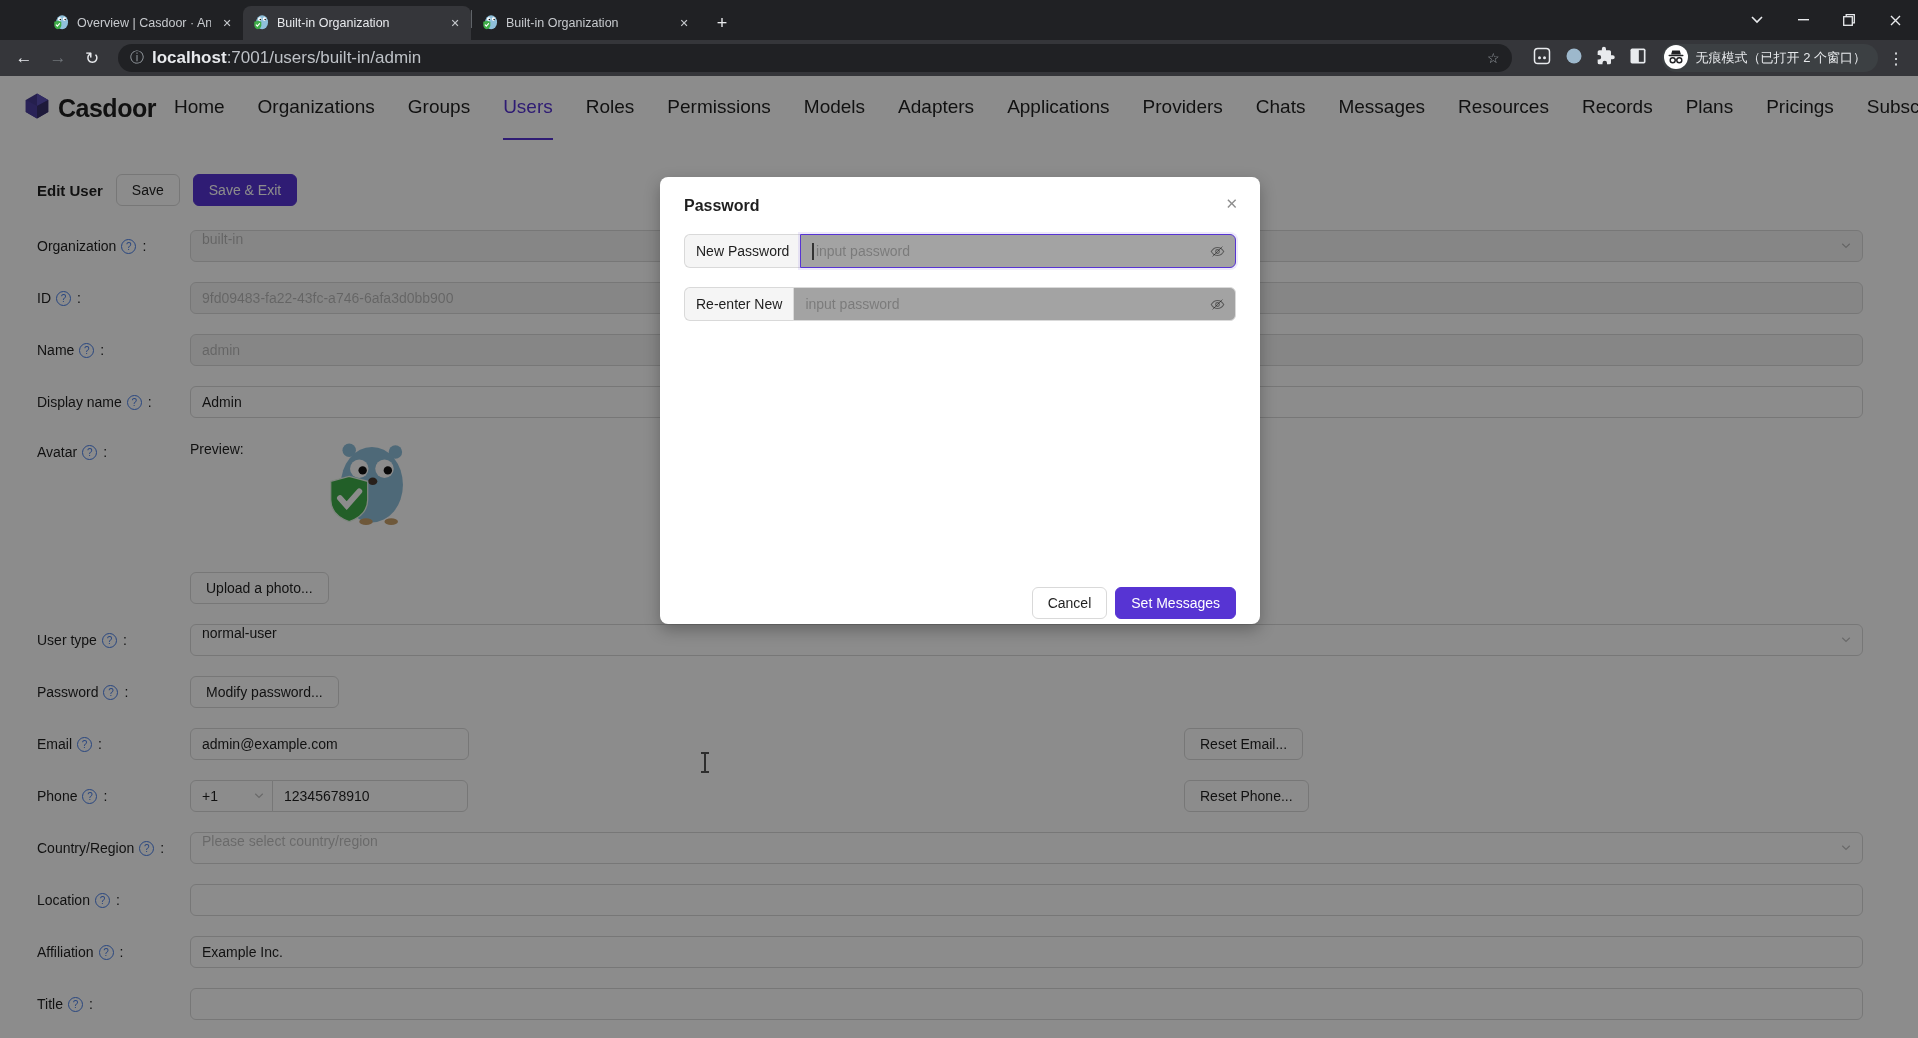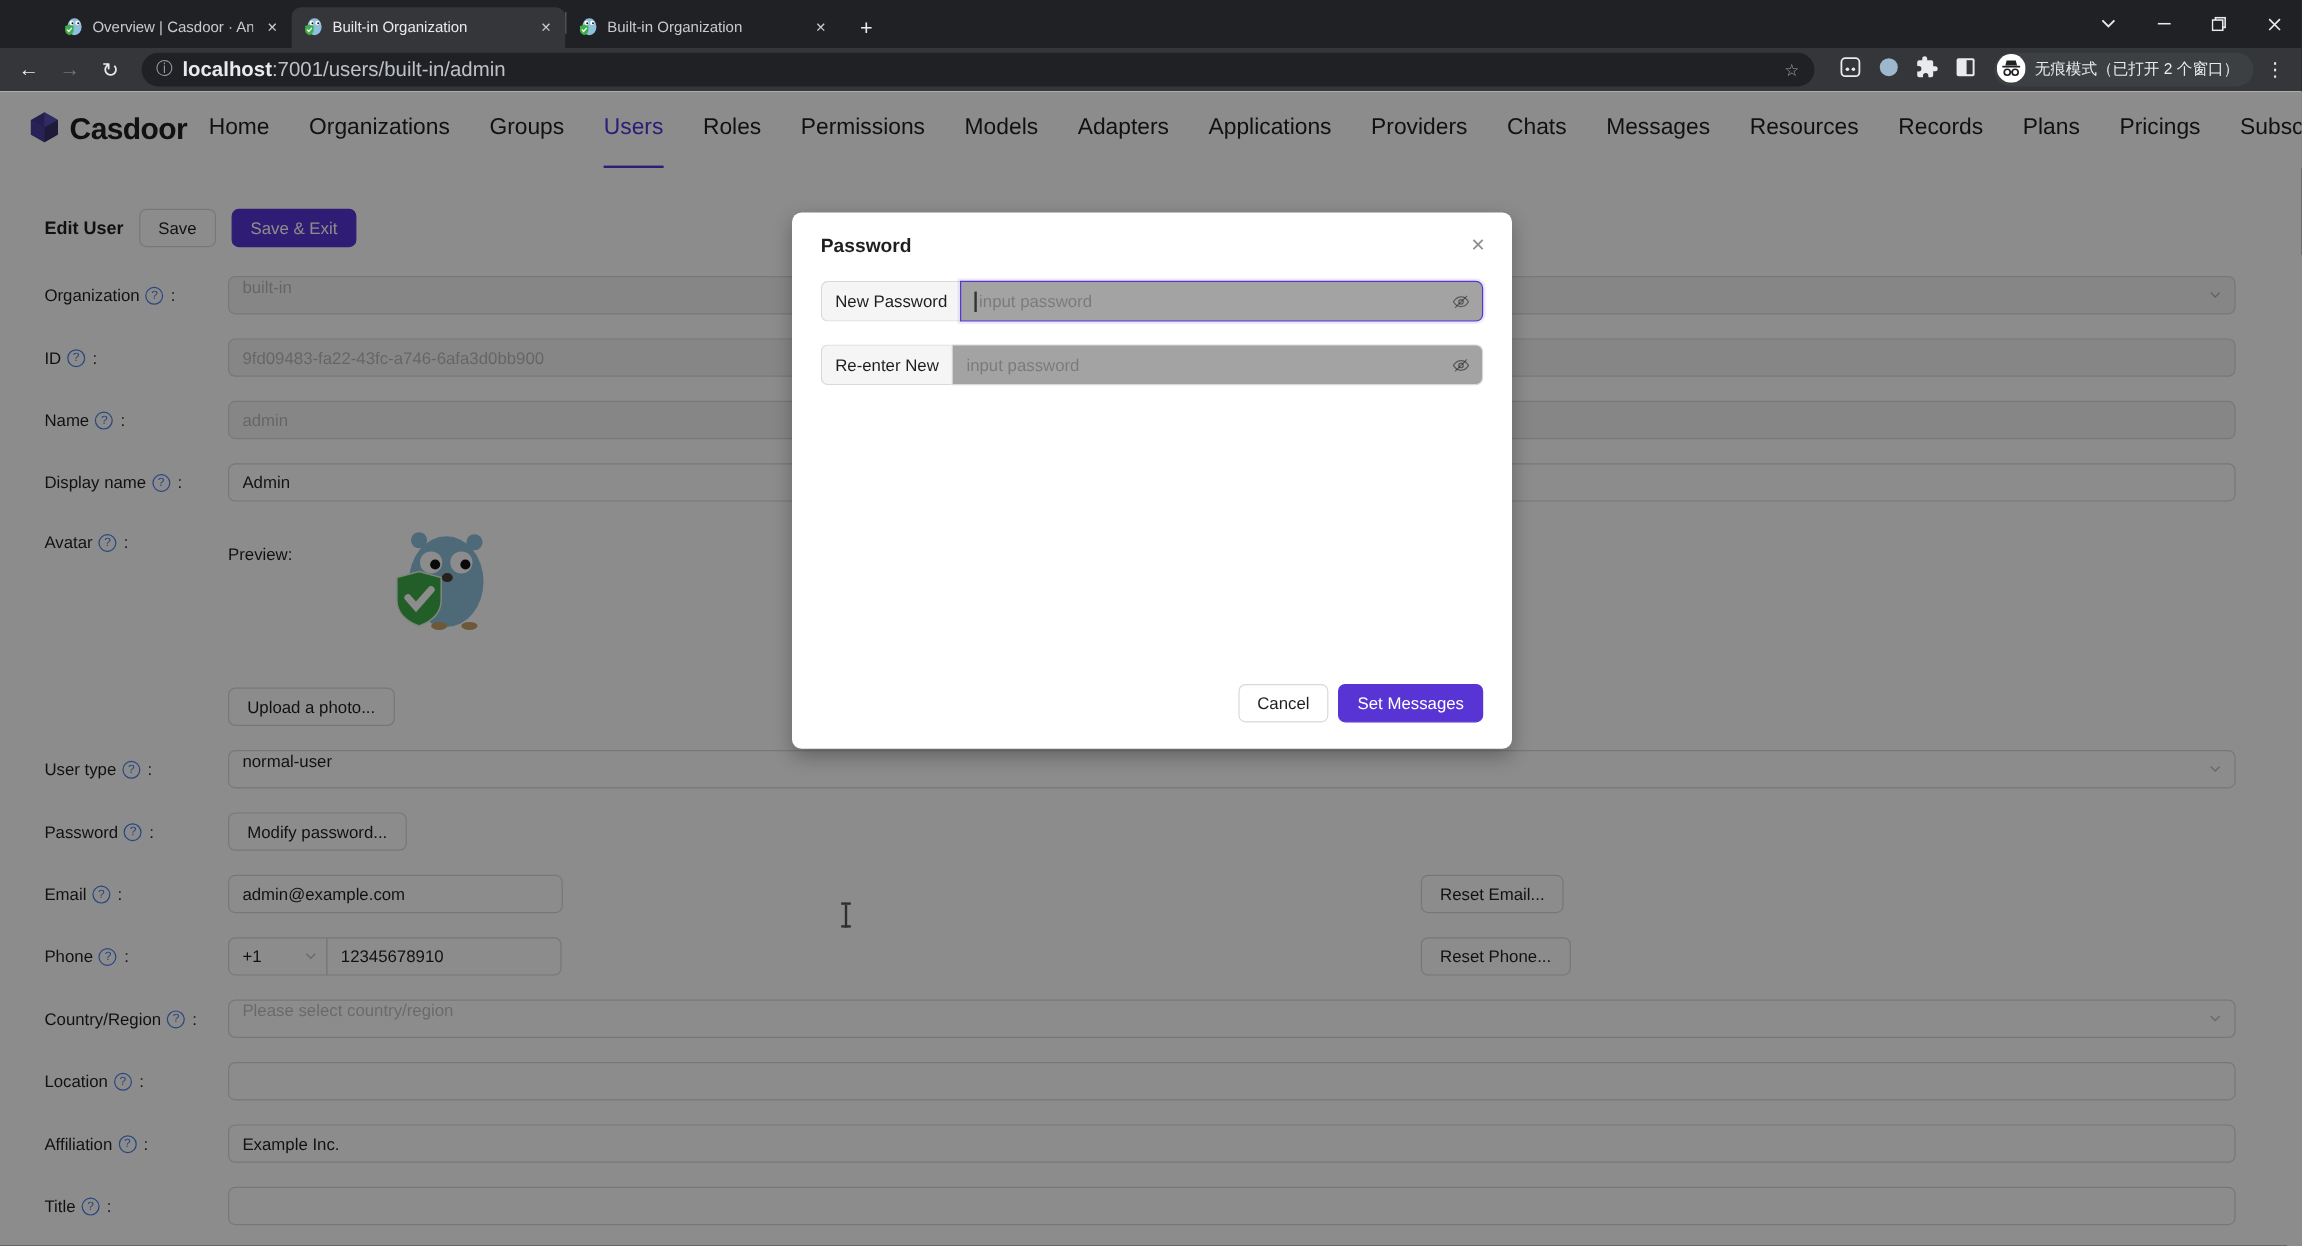--- a/index.html
+++ b/index.html
@@ -84,7 +84,7 @@
   .avatar-row { align-items:flex-start; }
   .avatar-row .flabel { margin-top:6px; }
   .preview-line { display:flex; align-items:flex-start; gap:80px; }
-  .preview-label { font-size:14px; color:rgba(0,0,0,.88); margin-top:16px; }
+  .preview-label { font-size:14px; color:rgba(0,0,0,.88); margin-top:3px; }
   .upload-btn { margin-top:40px; }
 
   

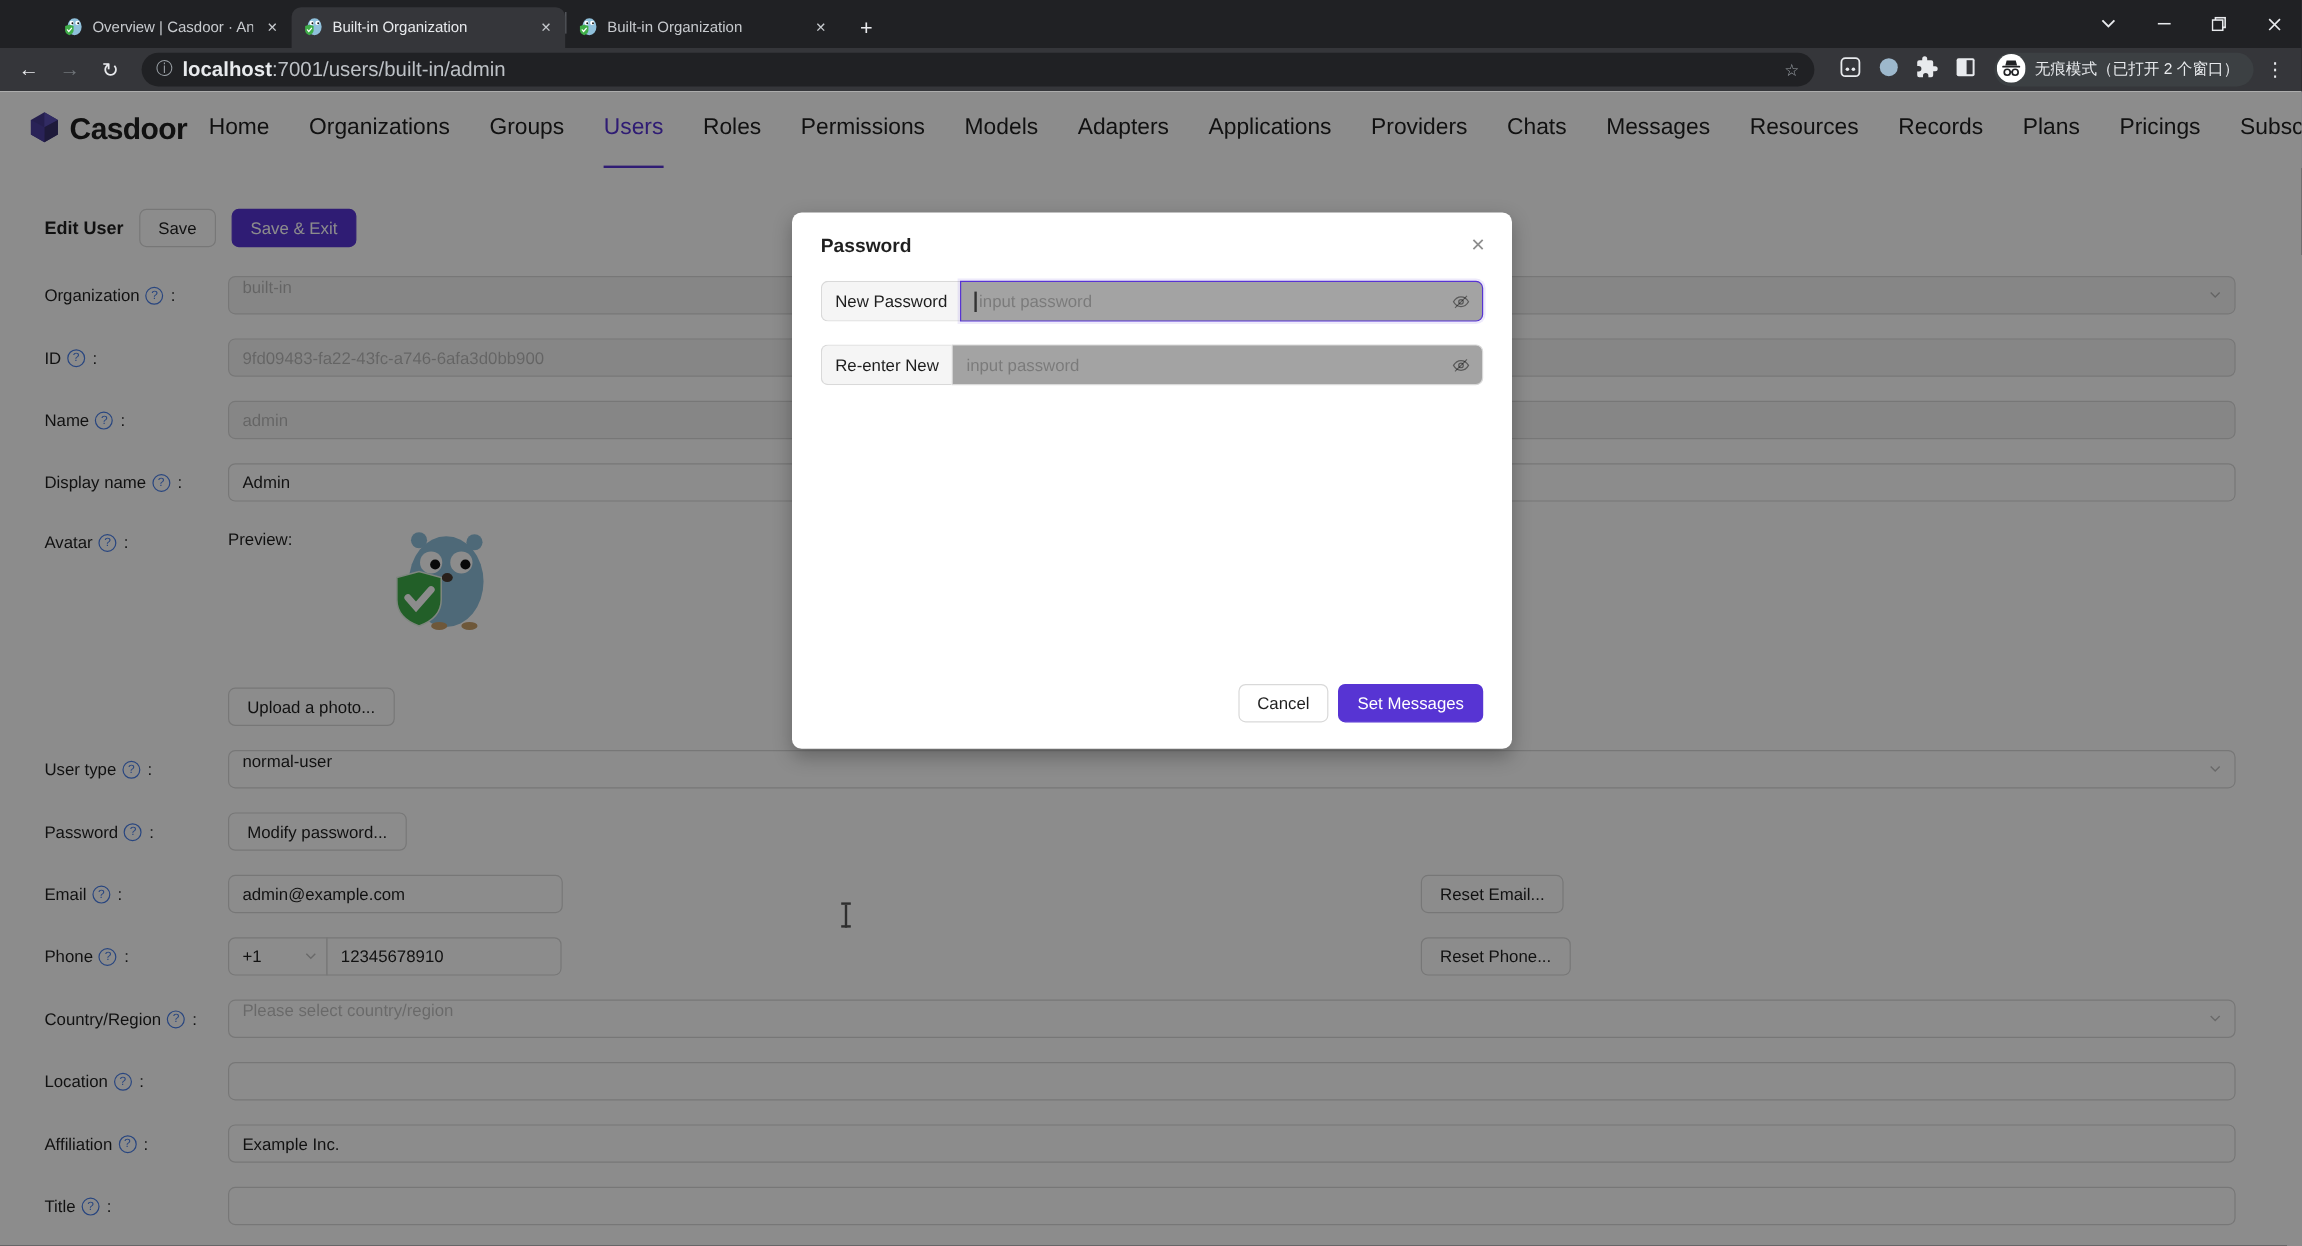--- a/index.html
+++ b/index.html
@@ -102,7 +102,7 @@
   .pw-placeholder { font-size:14px; color:rgba(0,0,0,.25); }
   .caret { width:1.5px; height:17px; background:#333; margin-right:2px; }
   .eye { position:absolute; right:10px; color:rgba(0,0,0,.45); display:flex; }
-  .modal-footer { position:absolute; right:24px; bottom:22px; display:flex; gap:8px;padding-left:16px; }
+  .modal-footer { position:absolute; right:24px; bottom:5px; display:flex; gap:8px;padding-left:16px; }
 
   
   .ibeam { position:absolute; left:700px; top:676px; width:10px; height:23px; z-index:15; }

